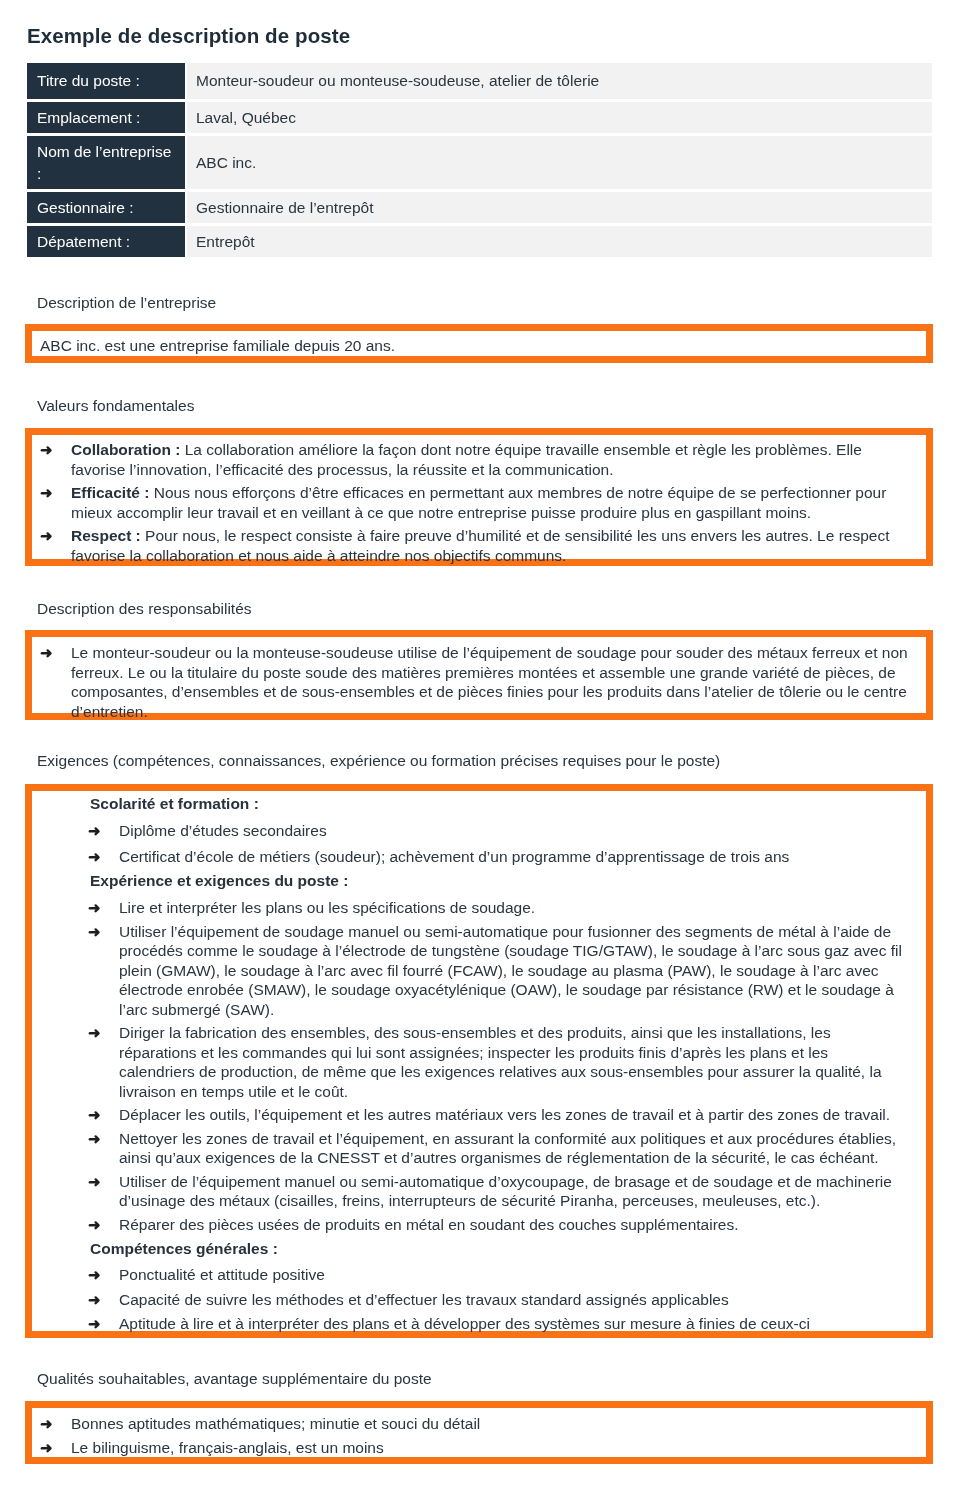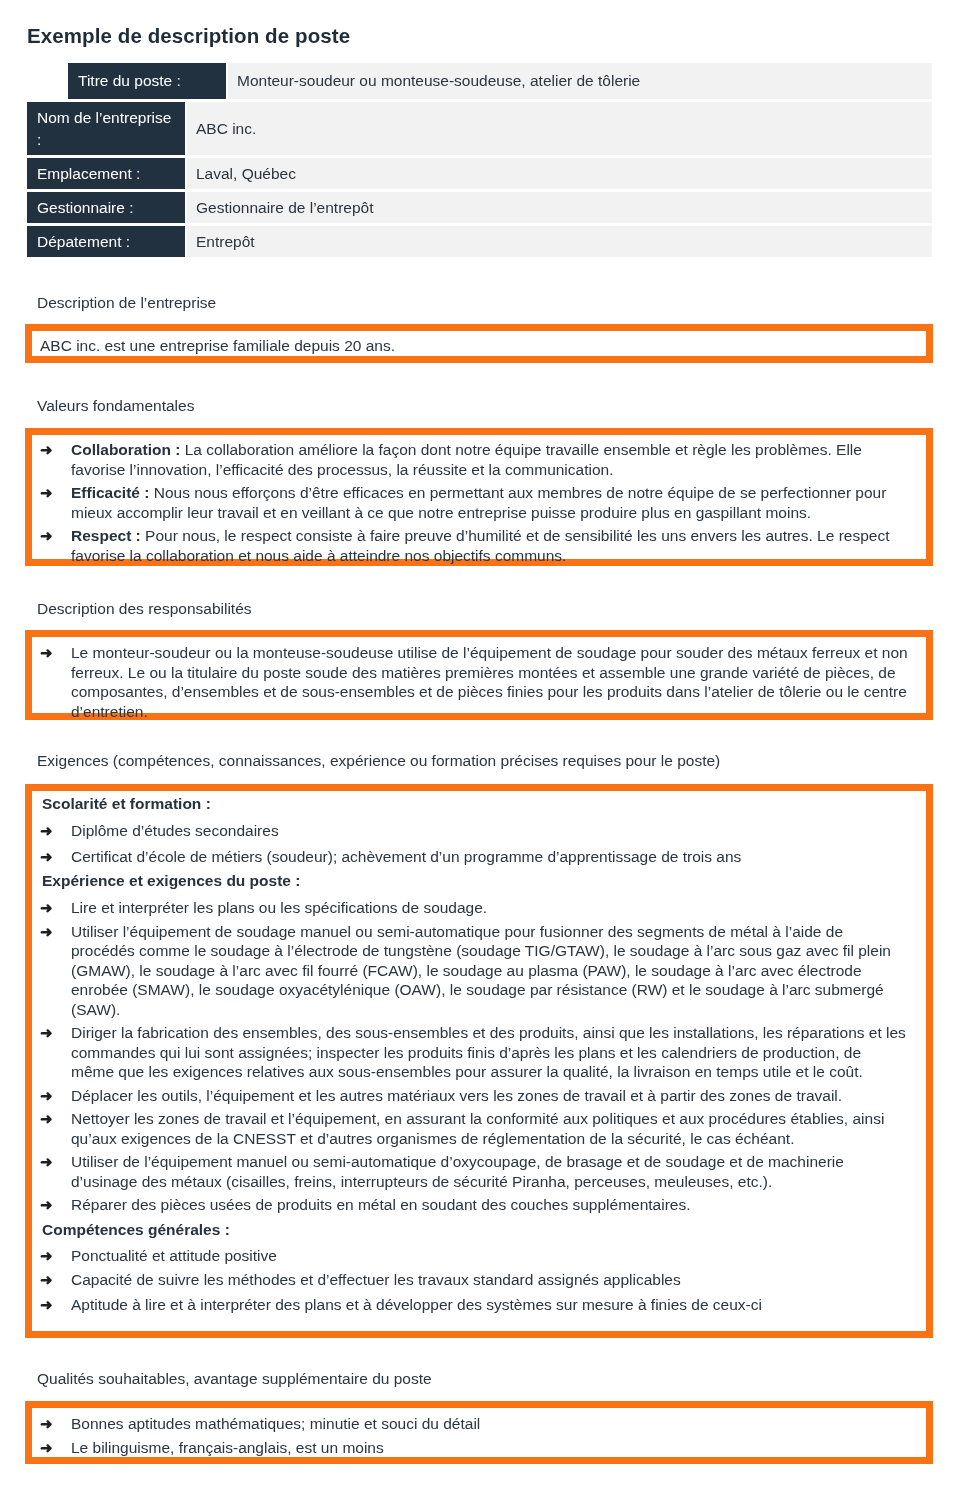--- a/index.html
+++ b/index.html
@@ -113,7 +113,7 @@
 <h1 class="page-title">Exemple de description de poste</h1>
 
 <div class="info-table">
-  <div class="info-row" style="height:36px;margin-left:41px;">
+  <div class="info-row" style="height:36px;">
     <div class="info-label">Titre du poste :</div>
     <div class="info-value">Monteur-soudeur ou monteuse-soudeuse, atelier de tôlerie</div>
   </div>

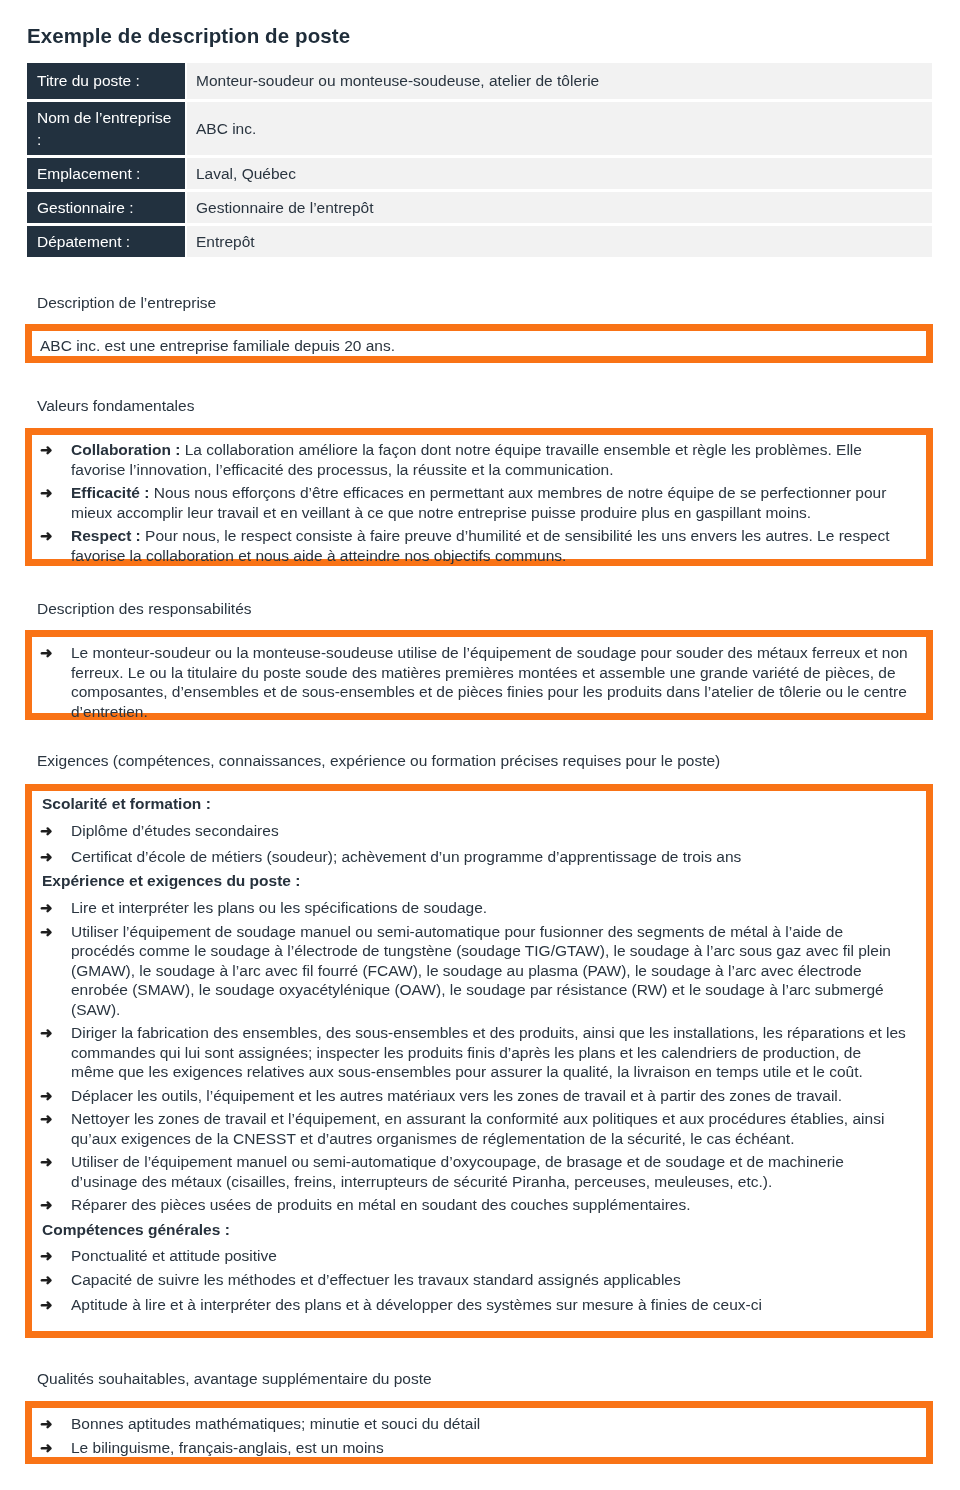--- a/index.html
+++ b/index.html
@@ -117,13 +117,13 @@
     <div class="info-label">Titre du poste :</div>
     <div class="info-value">Monteur-soudeur ou monteuse-soudeuse, atelier de tôlerie</div>
   </div>
+  <div class="info-row" style="height:31px;">
+    <div class="info-label">Emplacement :</div>
+    <div class="info-value">Laval, Québec</div>
+  </div>
   <div class="info-row" style="height:53px;">
     <div class="info-label" style="width:158px;">Nom de l’entreprise :</div>
     <div class="info-value">ABC inc.</div>
-  </div>
-  <div class="info-row" style="height:31px;">
-    <div class="info-label">Emplacement :</div>
-    <div class="info-value">Laval, Québec</div>
   </div>
   <div class="info-row" style="height:31px;">
     <div class="info-label">Gestionnaire :</div>

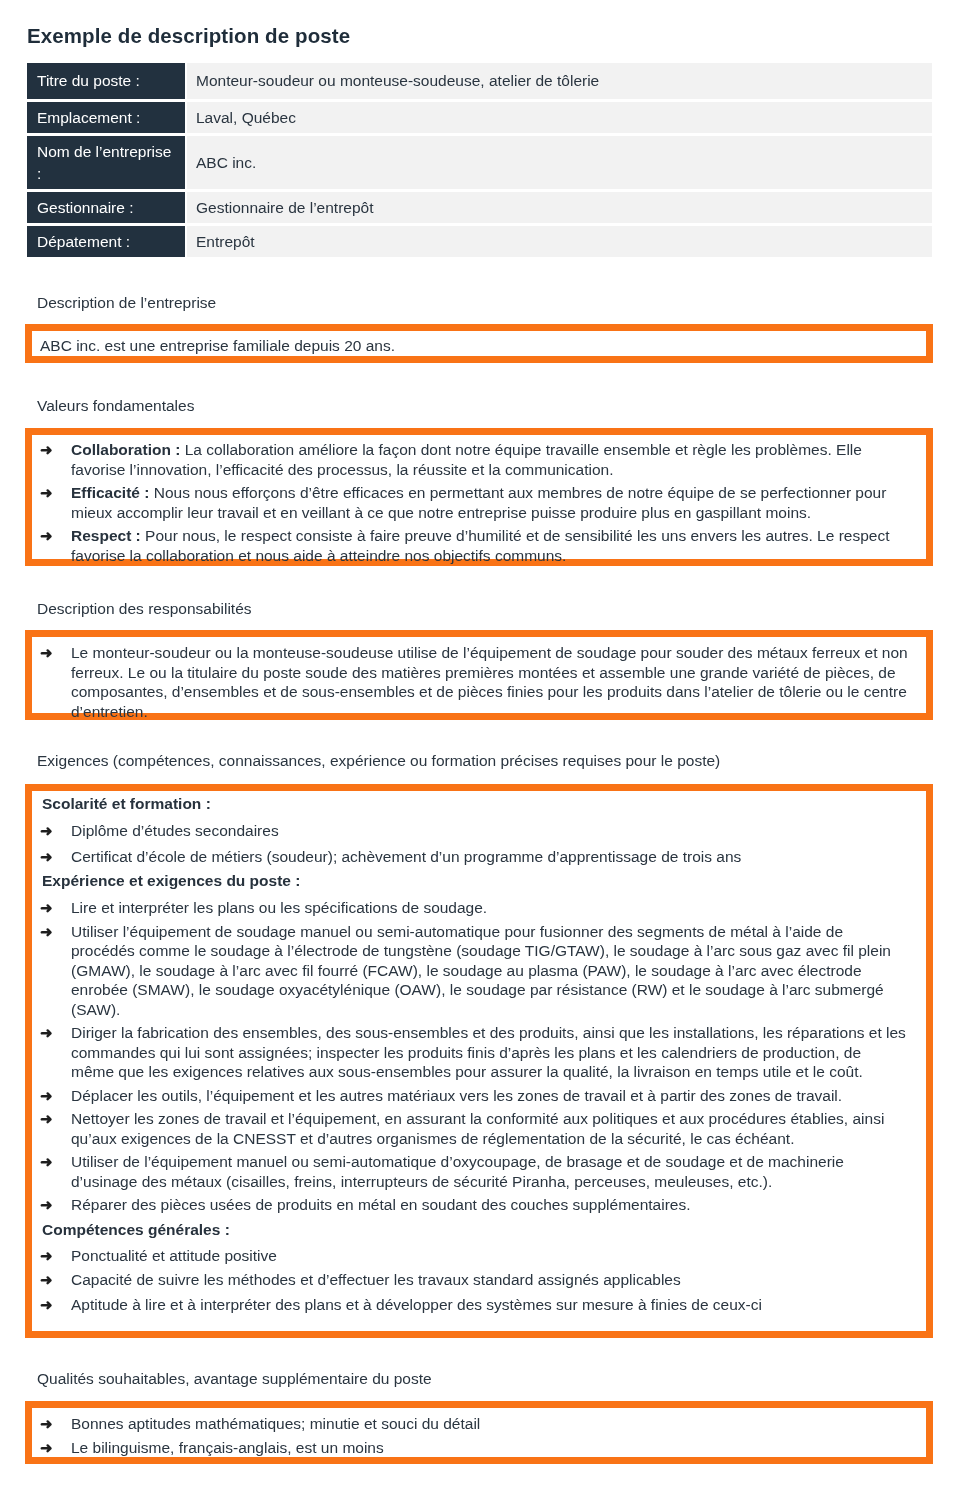--- a/index.html
+++ b/index.html
@@ -170,7 +170,7 @@
 
 <div class="section-heading" style="top:752px;">Exigences (compétences, connaissances, expérience ou formation précises requises pour le poste)</div>
 <div class="box" style="top:784px; height:554px;">
-  <div style="padding:3px 19px 4px 8px;">
+  <div style="padding:3px 19px 4px 8px;margin-left:48px;">
     <div class="subheading">Scolarité et formation :</div>
     <ul class="bullet-list" style="padding:0 0 2px 0;">
       <li class="bullet-item" style="margin-bottom:6px;">

